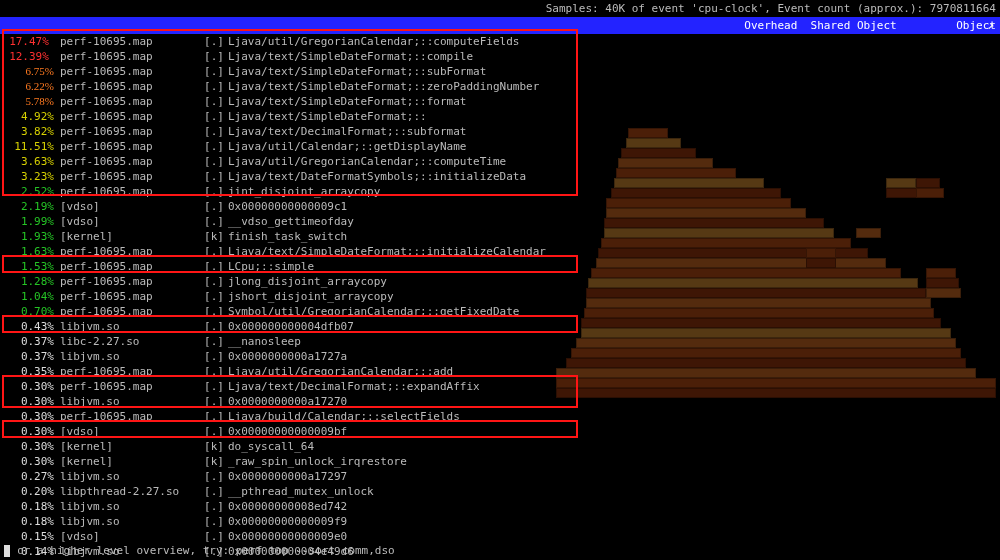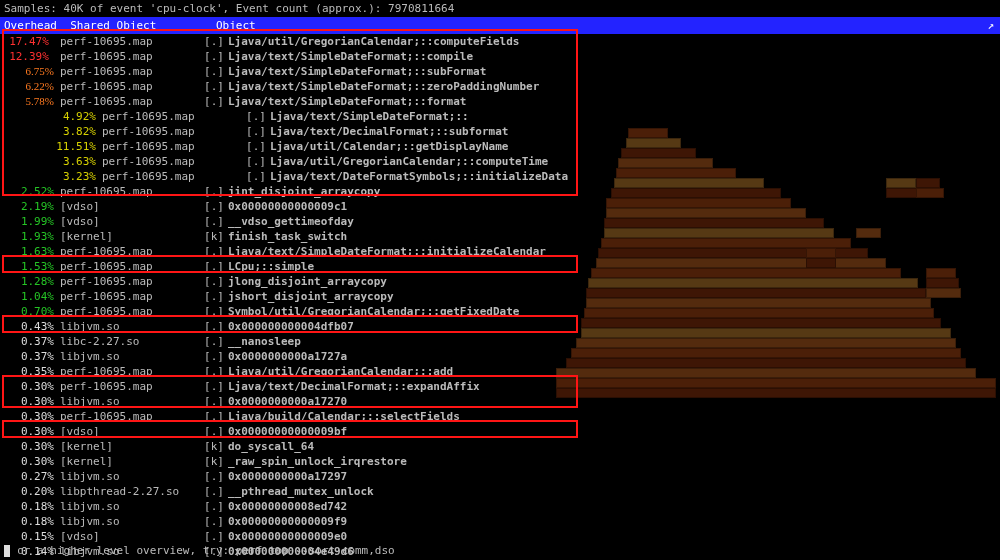--- a/index.html
+++ b/index.html
@@ -4,7 +4,7 @@
 <style>
   html,body{margin:0;padding:0;background:#000;color:#ccc;font-family:Menlo,Consolas,monospace;font-size:11px;line-height:15px;overflow:hidden;}
   .root{width:1000px;height:560px;position:relative;background:#000;}
-  .hdr{position:relative;}
+  .hdr{position:relative;text-align:right;}
   .top-line{color:#bbb;padding:1px 4px;}
   .cols{background:#2323ff;color:#fff;padding:1px 4px;position:relative;}
   .link-ico{position:absolute;right:6px;top:1px;color:#fff;}

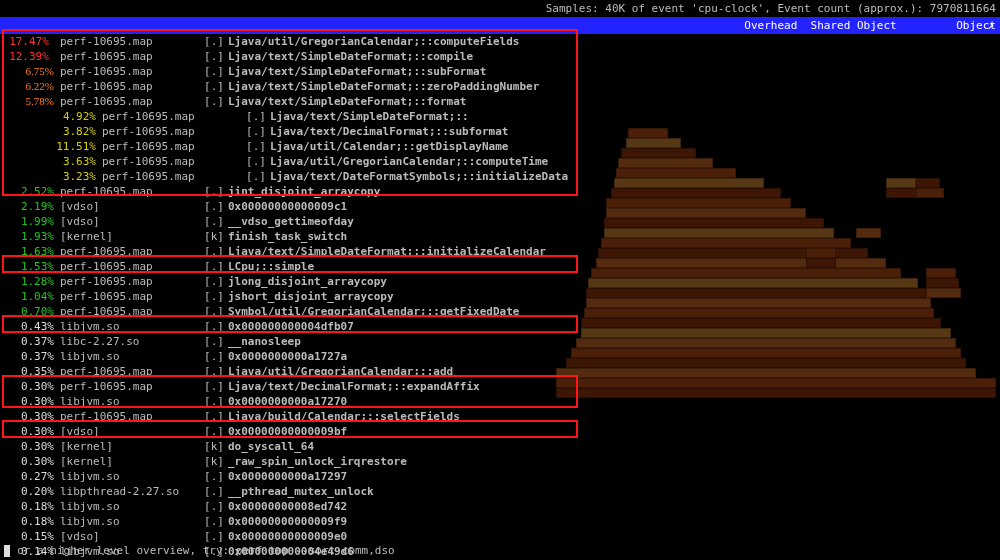--- a/index.html
+++ b/index.html
@@ -13,7 +13,7 @@
   .c-overhead{display:inline-block;width:50px;text-align:right;}
   .c-obj{display:inline-block;width:140px;margin-left:6px;}
   .c-tag{display:inline-block;width:28px;text-align:center;}
-  .c-sym{display:inline-block;font-weight:bold;}
+  .c-sym{display:inline-block;}
   .txt-red{color:#ff3030;text-align:center;}
   .txt-orange{color:#ff7a20;font-family:Liberation Serif, serif;}
   .txt-yellow{color:#d6d000;margin-left:42px;}

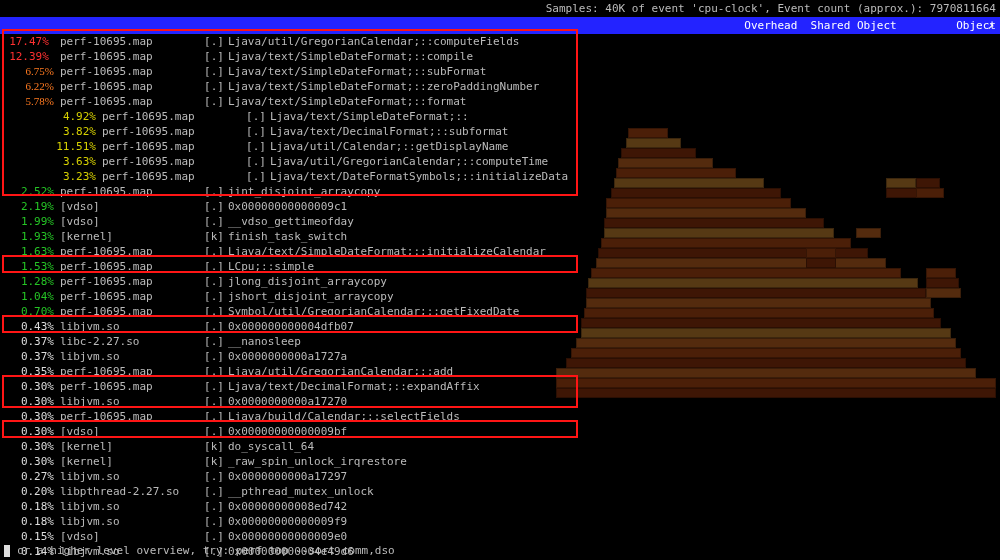--- a/index.html
+++ b/index.html
@@ -16,7 +16,7 @@
   .c-sym{display:inline-block;}
   .txt-red{color:#ff3030;text-align:center;}
   .txt-orange{color:#ff7a20;font-family:Liberation Serif, serif;}
-  .txt-yellow{color:#d6d000;margin-left:42px;}
+  .txt-yellow{color:#d6d000;}
   .txt-green{color:#25c425;}
   .txt-white{color:#ddd;}
   .txt-grey{color:#bbb;}

